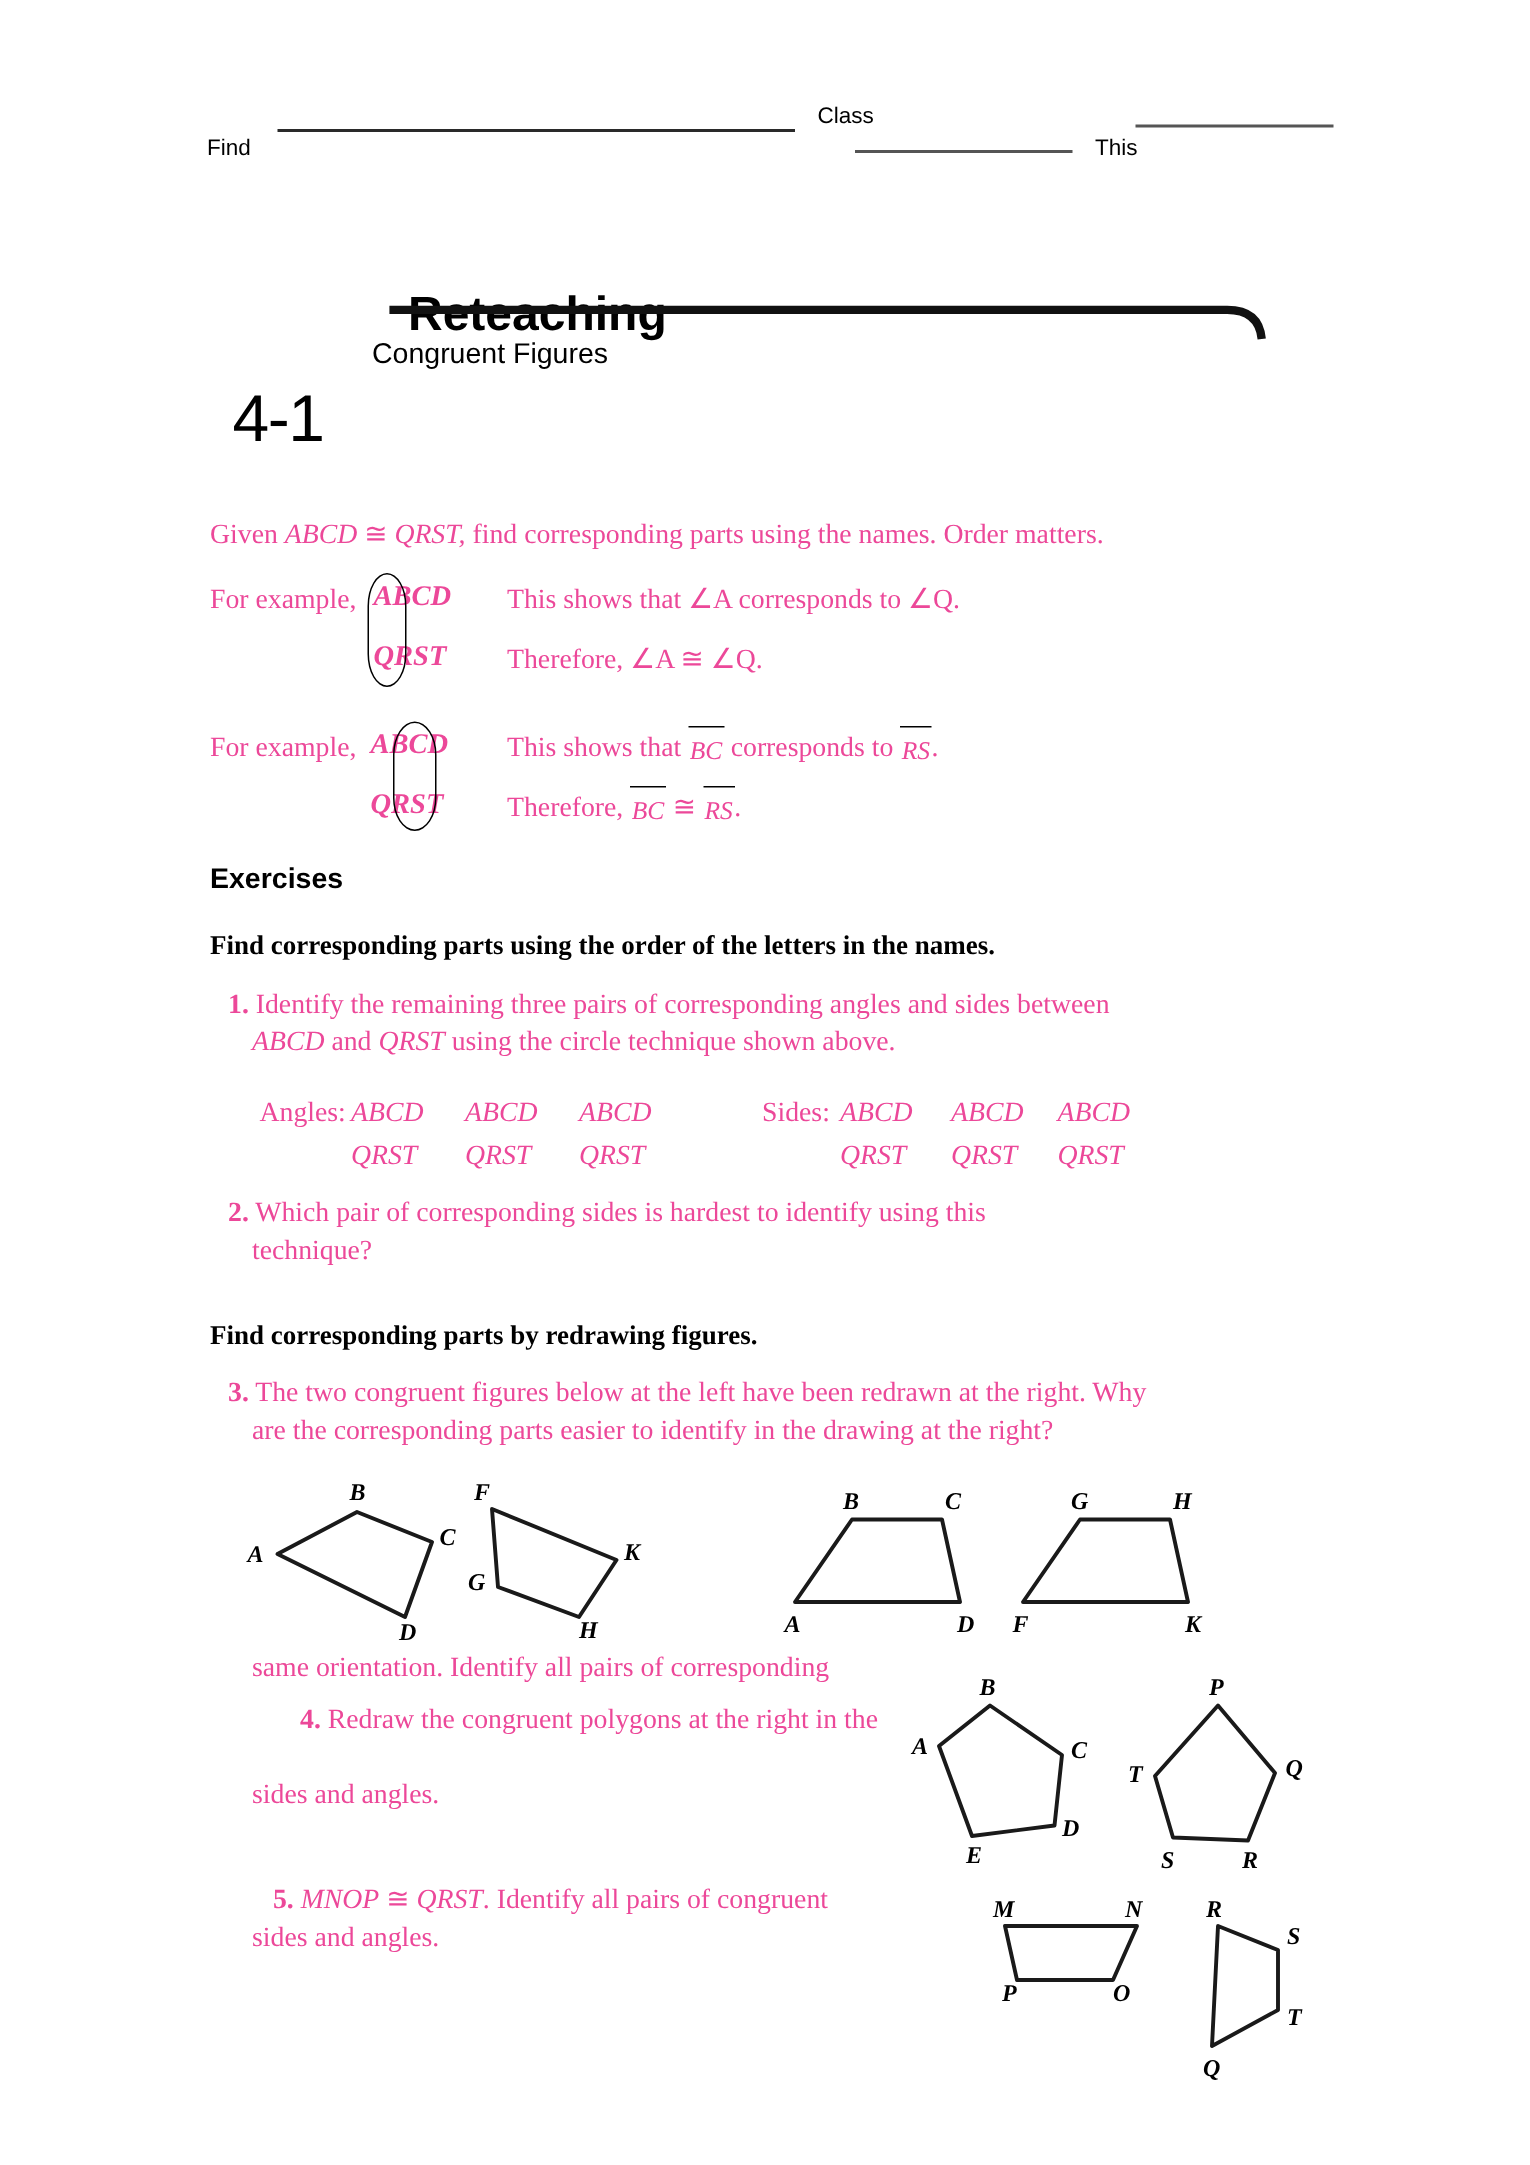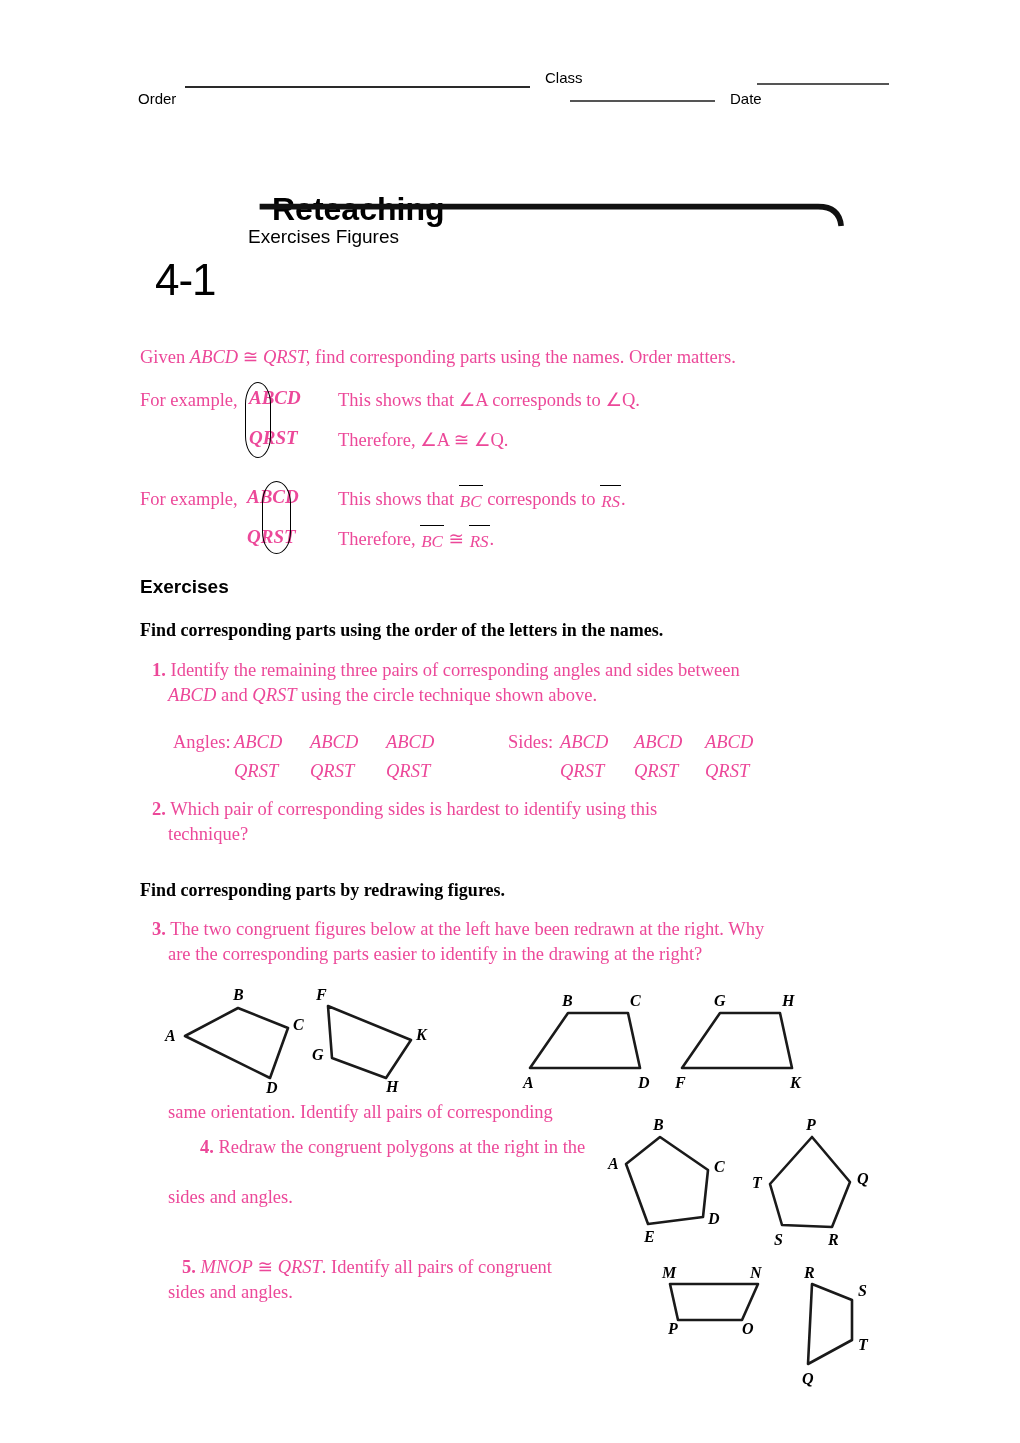--- a/index.html
+++ b/index.html
@@ -142,7 +142,7 @@
 
 <div class="header">
   <div class="hdr-line" style="left:185px; top:86px; width:345px;"></div>
-  <span class="hdr-label" style="left:138px; top:90px;">Order</span>
+  <span class="hdr-label" style="left:138px; top:90px;">Find</span>
 
   <span class="hdr-label" style="left:545px; top:69px;">Class</span>
   <div class="hdr-line gray" style="left:570px; top:100px; width:145px;"></div>

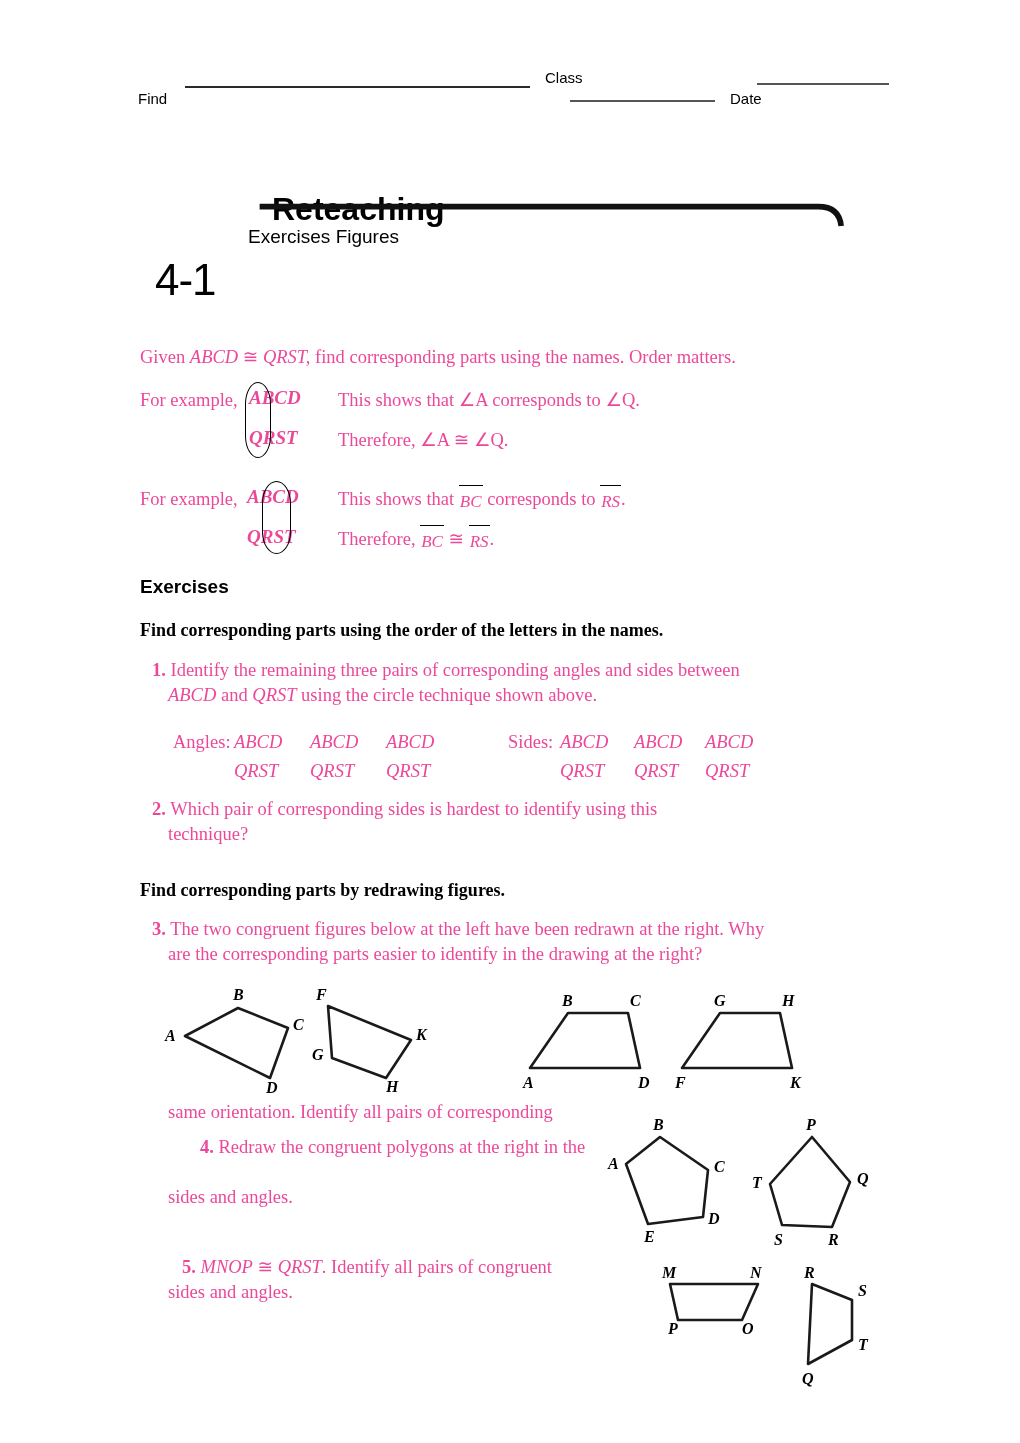--- a/index.html
+++ b/index.html
@@ -148,7 +148,7 @@
   <div class="hdr-line gray" style="left:570px; top:100px; width:145px;"></div>
 
   <div class="hdr-line gray" style="left:757px; top:83px; width:132px;"></div>
-  <span class="hdr-label" style="left:730px; top:90px;">Date</span>
+  <span class="hdr-label" style="left:730px; top:90px;">This</span>
 </div>
 
 <div class="lesson-num">4-1</div>

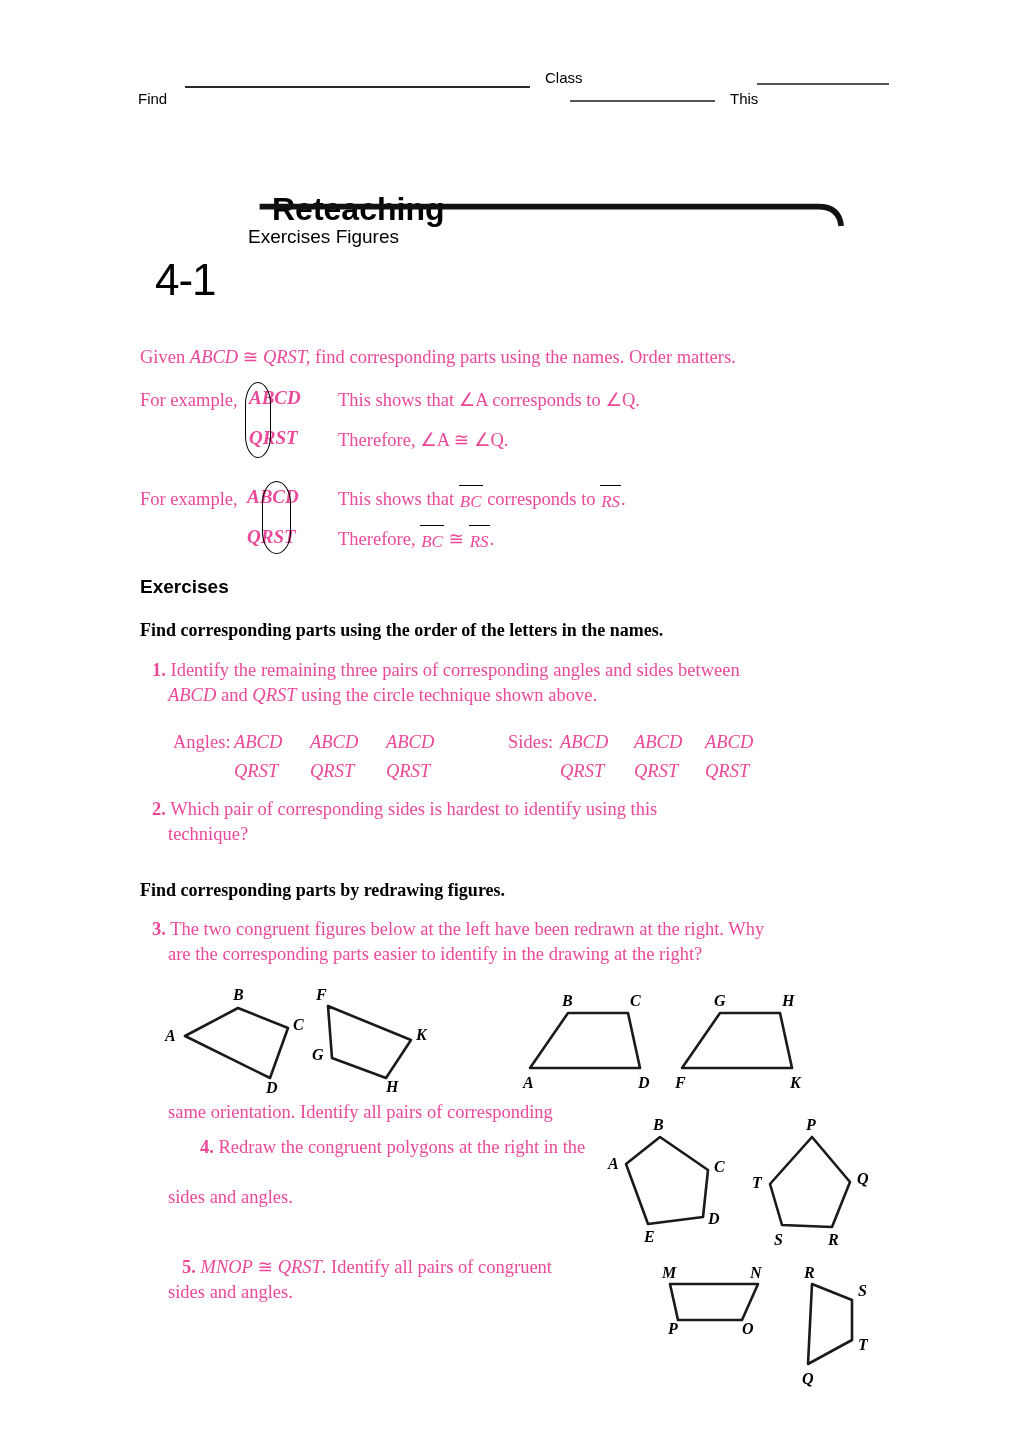--- a/index.html
+++ b/index.html
@@ -156,7 +156,7 @@
 <svg class="rule-wrap" width="640" height="26" viewBox="0 0 640 26" style="left:240px; top:202px;">
   <path d="M0,5 L605,5 Q628,5 630,26" stroke="#111111" stroke-width="6" fill="none" stroke-linecap="butt"></path>
 </svg>
-<div class="subtitle">Exercises Figures</div>
+<div class="subtitle">Congruent Figures</div>
 
 <div class="txt" style="left:140px; top:345px; width:790px;">
   <span>Given </span><span class="it">ABCD</span><span> ≅ </span><span class="it">QRST,</span><span> find corresponding parts using the names. Order matters.</span>

